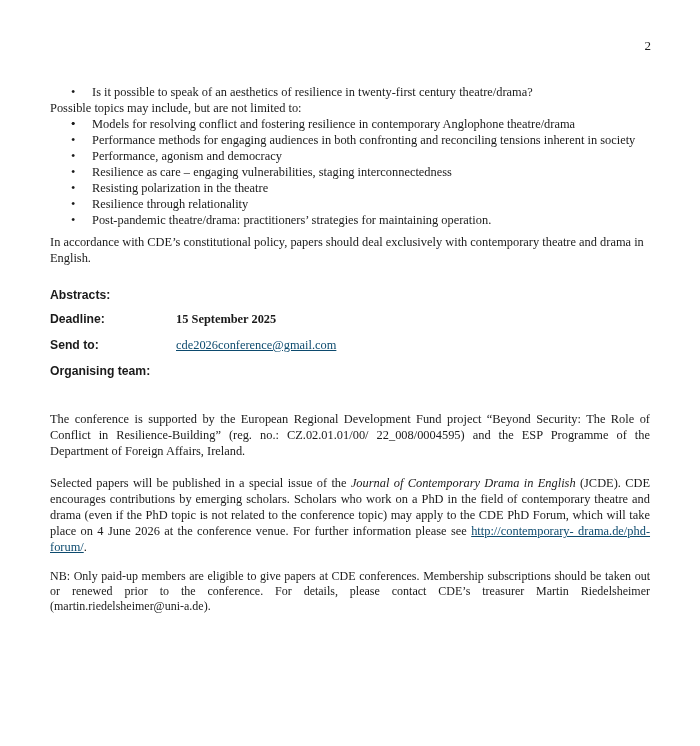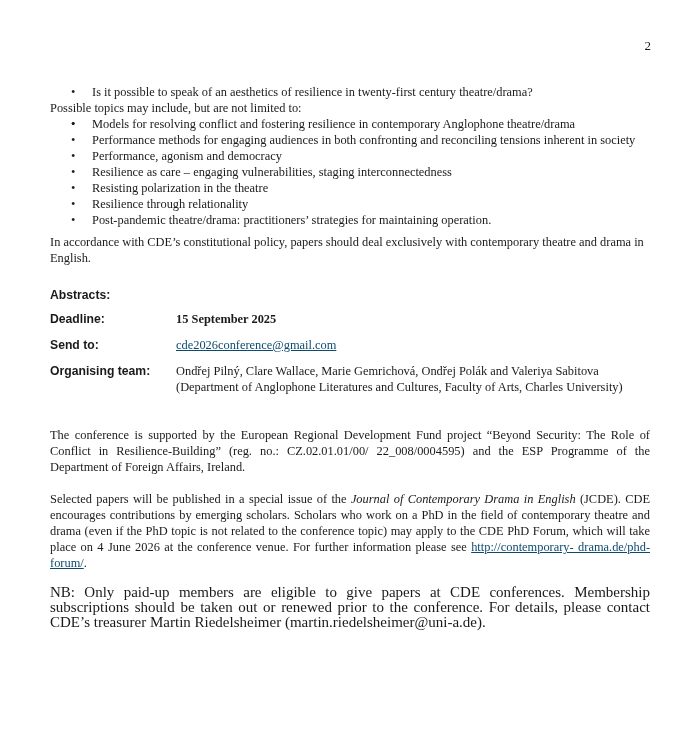--- a/index.html
+++ b/index.html
@@ -65,7 +65,6 @@
   </div>
   <div class="row" style="margin-top:10px">
     <div class="lbl">Organising team:</div>
-    <div class="val" style="text-align:left">Ondřej Pilný, Clare Wallace, Marie Gemrichová, Ondřej Polák and Valeriya Sabitova (Department of Anglophone Literatures and Cultures, Faculty of Arts, Charles University)</div>
   </div>
 
   <p class="just" style="margin-top:32px">The conference is supported by the European Regional Development Fund project “Beyond Security: The Role of Conflict in Resilience-Building” (reg. no.: CZ.02.01.01/00/ 22_008/0004595) and the ESP Programme of the Department of Foreign Affairs, Ireland.</p>

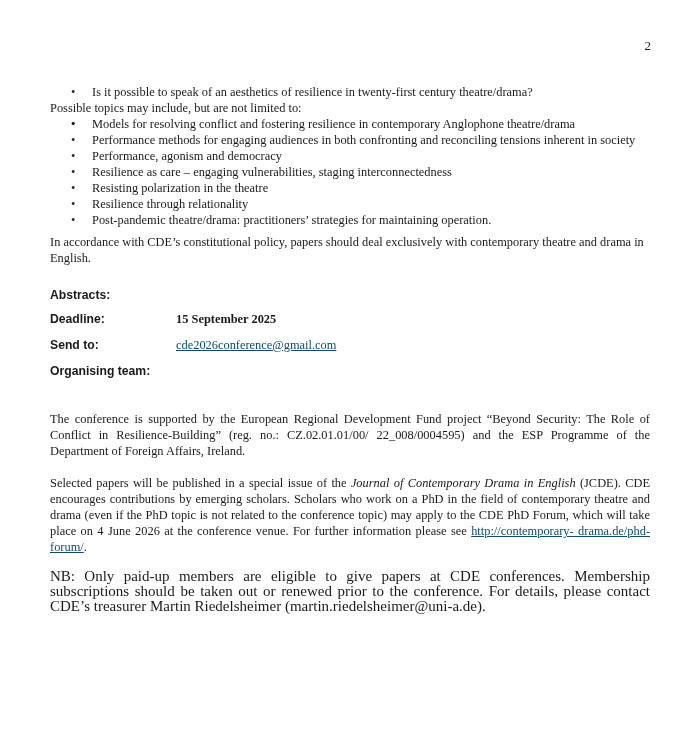--- a/index.html
+++ b/index.html
@@ -26,7 +26,7 @@
   a { color: #0c4a6e; text-decoration: underline; }
   .just { text-align: justify; }
   em { font-style: italic; }
-  .nb { font-size: 15px; line-height: 15px; }
+  .nb { font-size: 12px; line-height: 15px; }
 </style>
 </head>
 <body>

